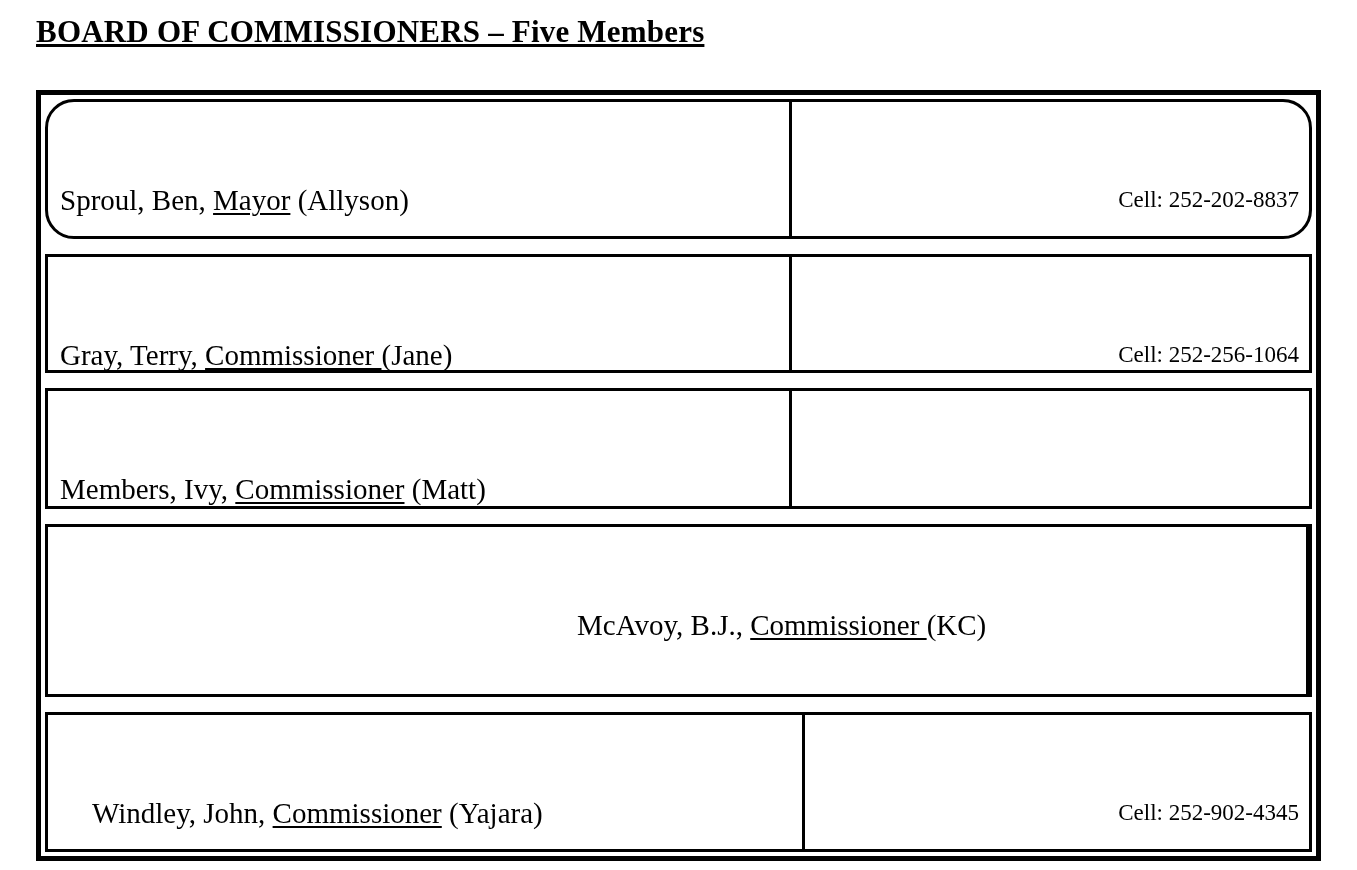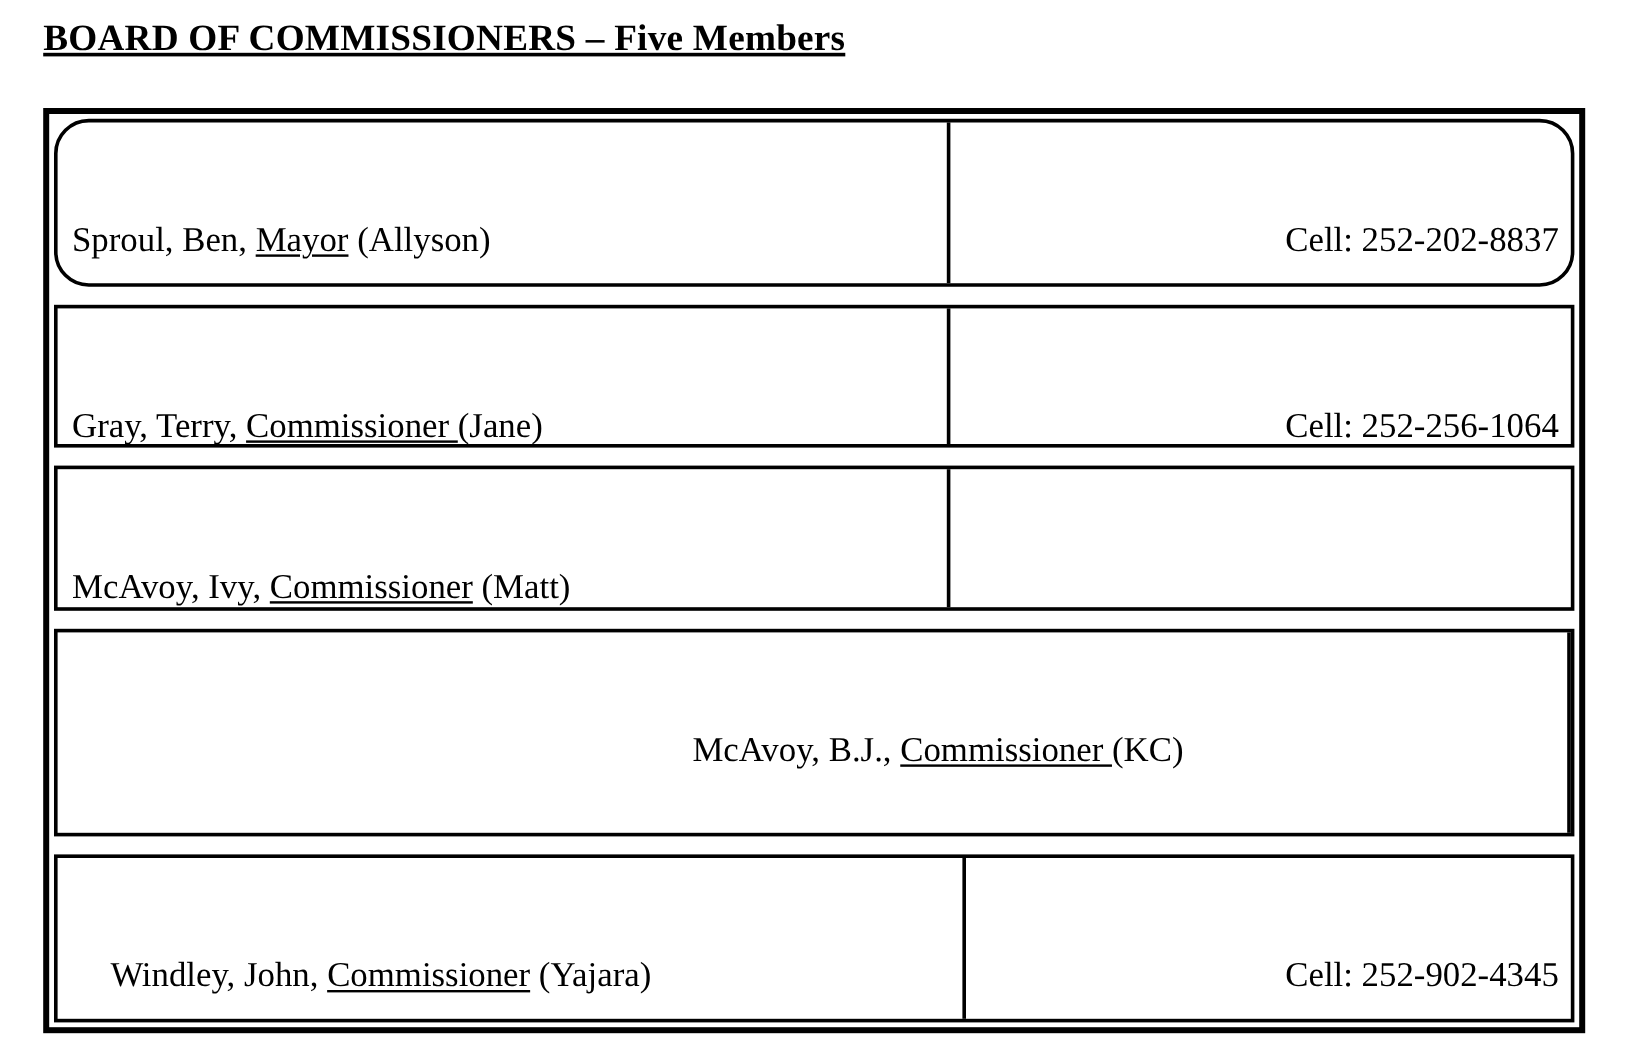--- a/index.html
+++ b/index.html
@@ -63,7 +63,7 @@
     flex: 1;
     box-sizing: border-box;
     padding: 3px 10px 0 8px;
-    font-size: 29px;
+    font-size: 23px;
     line-height: 38px;
     text-align: right;
     white-space: pre-wrap;

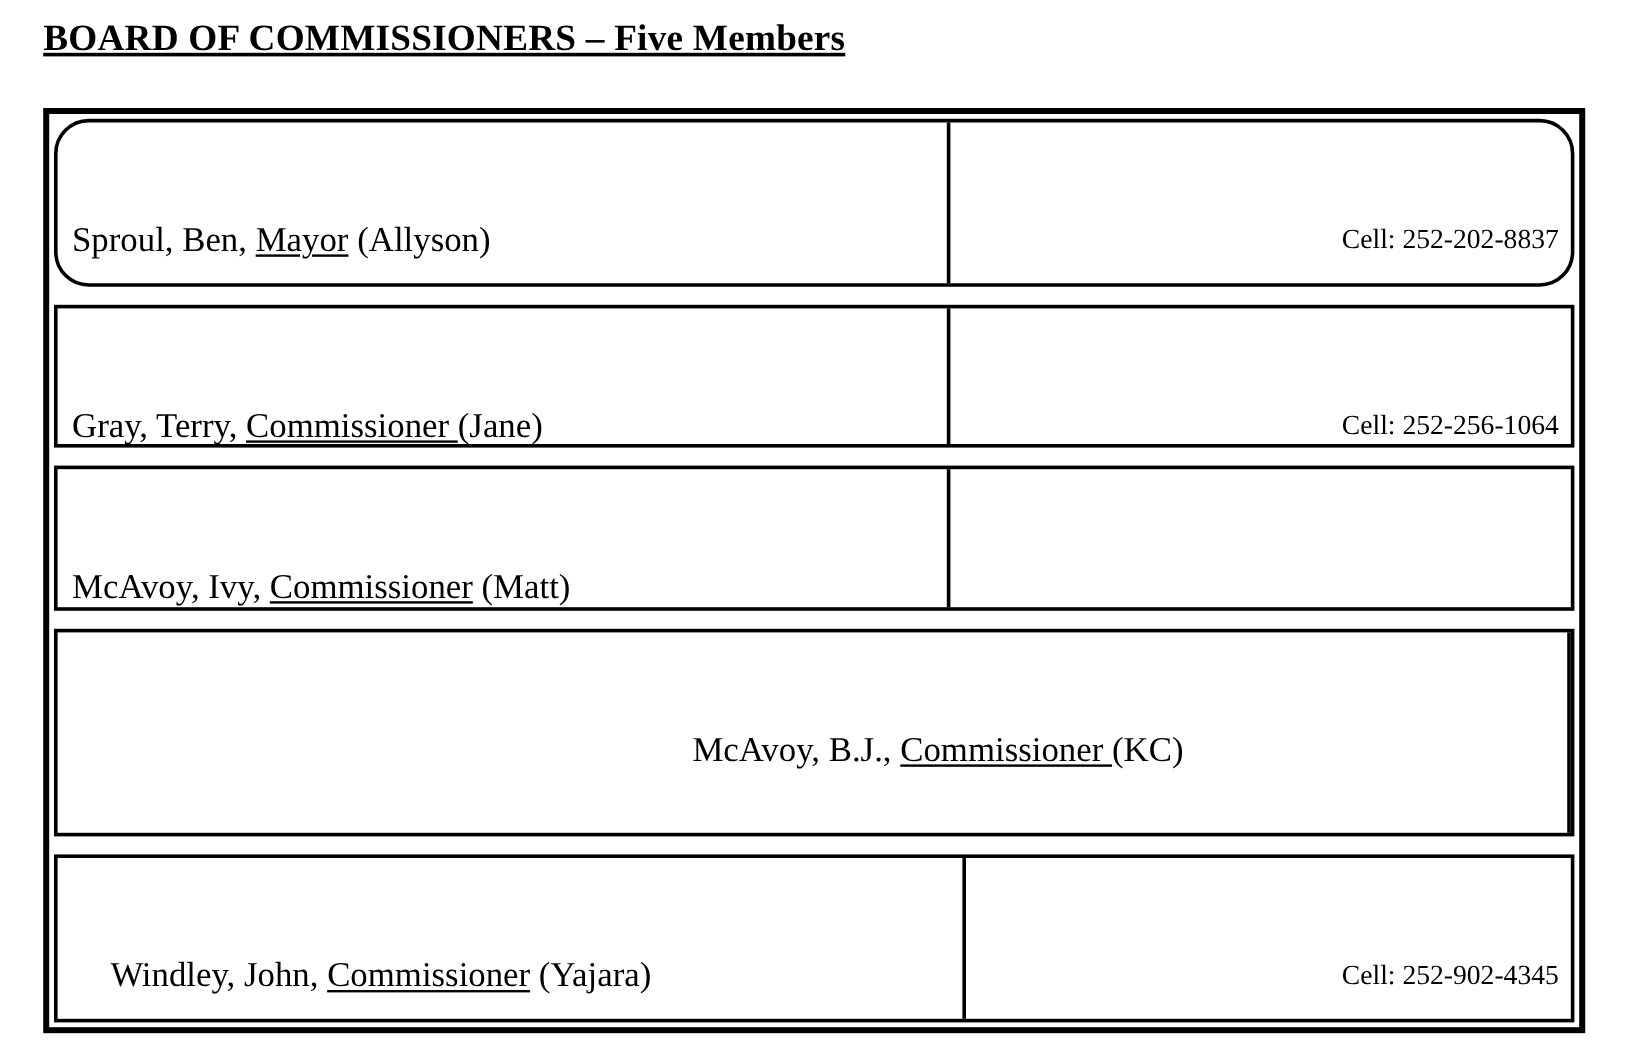--- a/index.html
+++ b/index.html
@@ -109,7 +109,7 @@
 
     <div class="member-row r3">
       <div class="cell-left">
-        <div class="line"><span>McAvoy, Ivy, </span><span class="u">Commissioner</span><span> (Matt)</span></div>
+        <div class="line"><span>Members, Ivy, </span><span class="u">Commissioner</span><span> (Matt)</span></div>
         
         
       </div>

